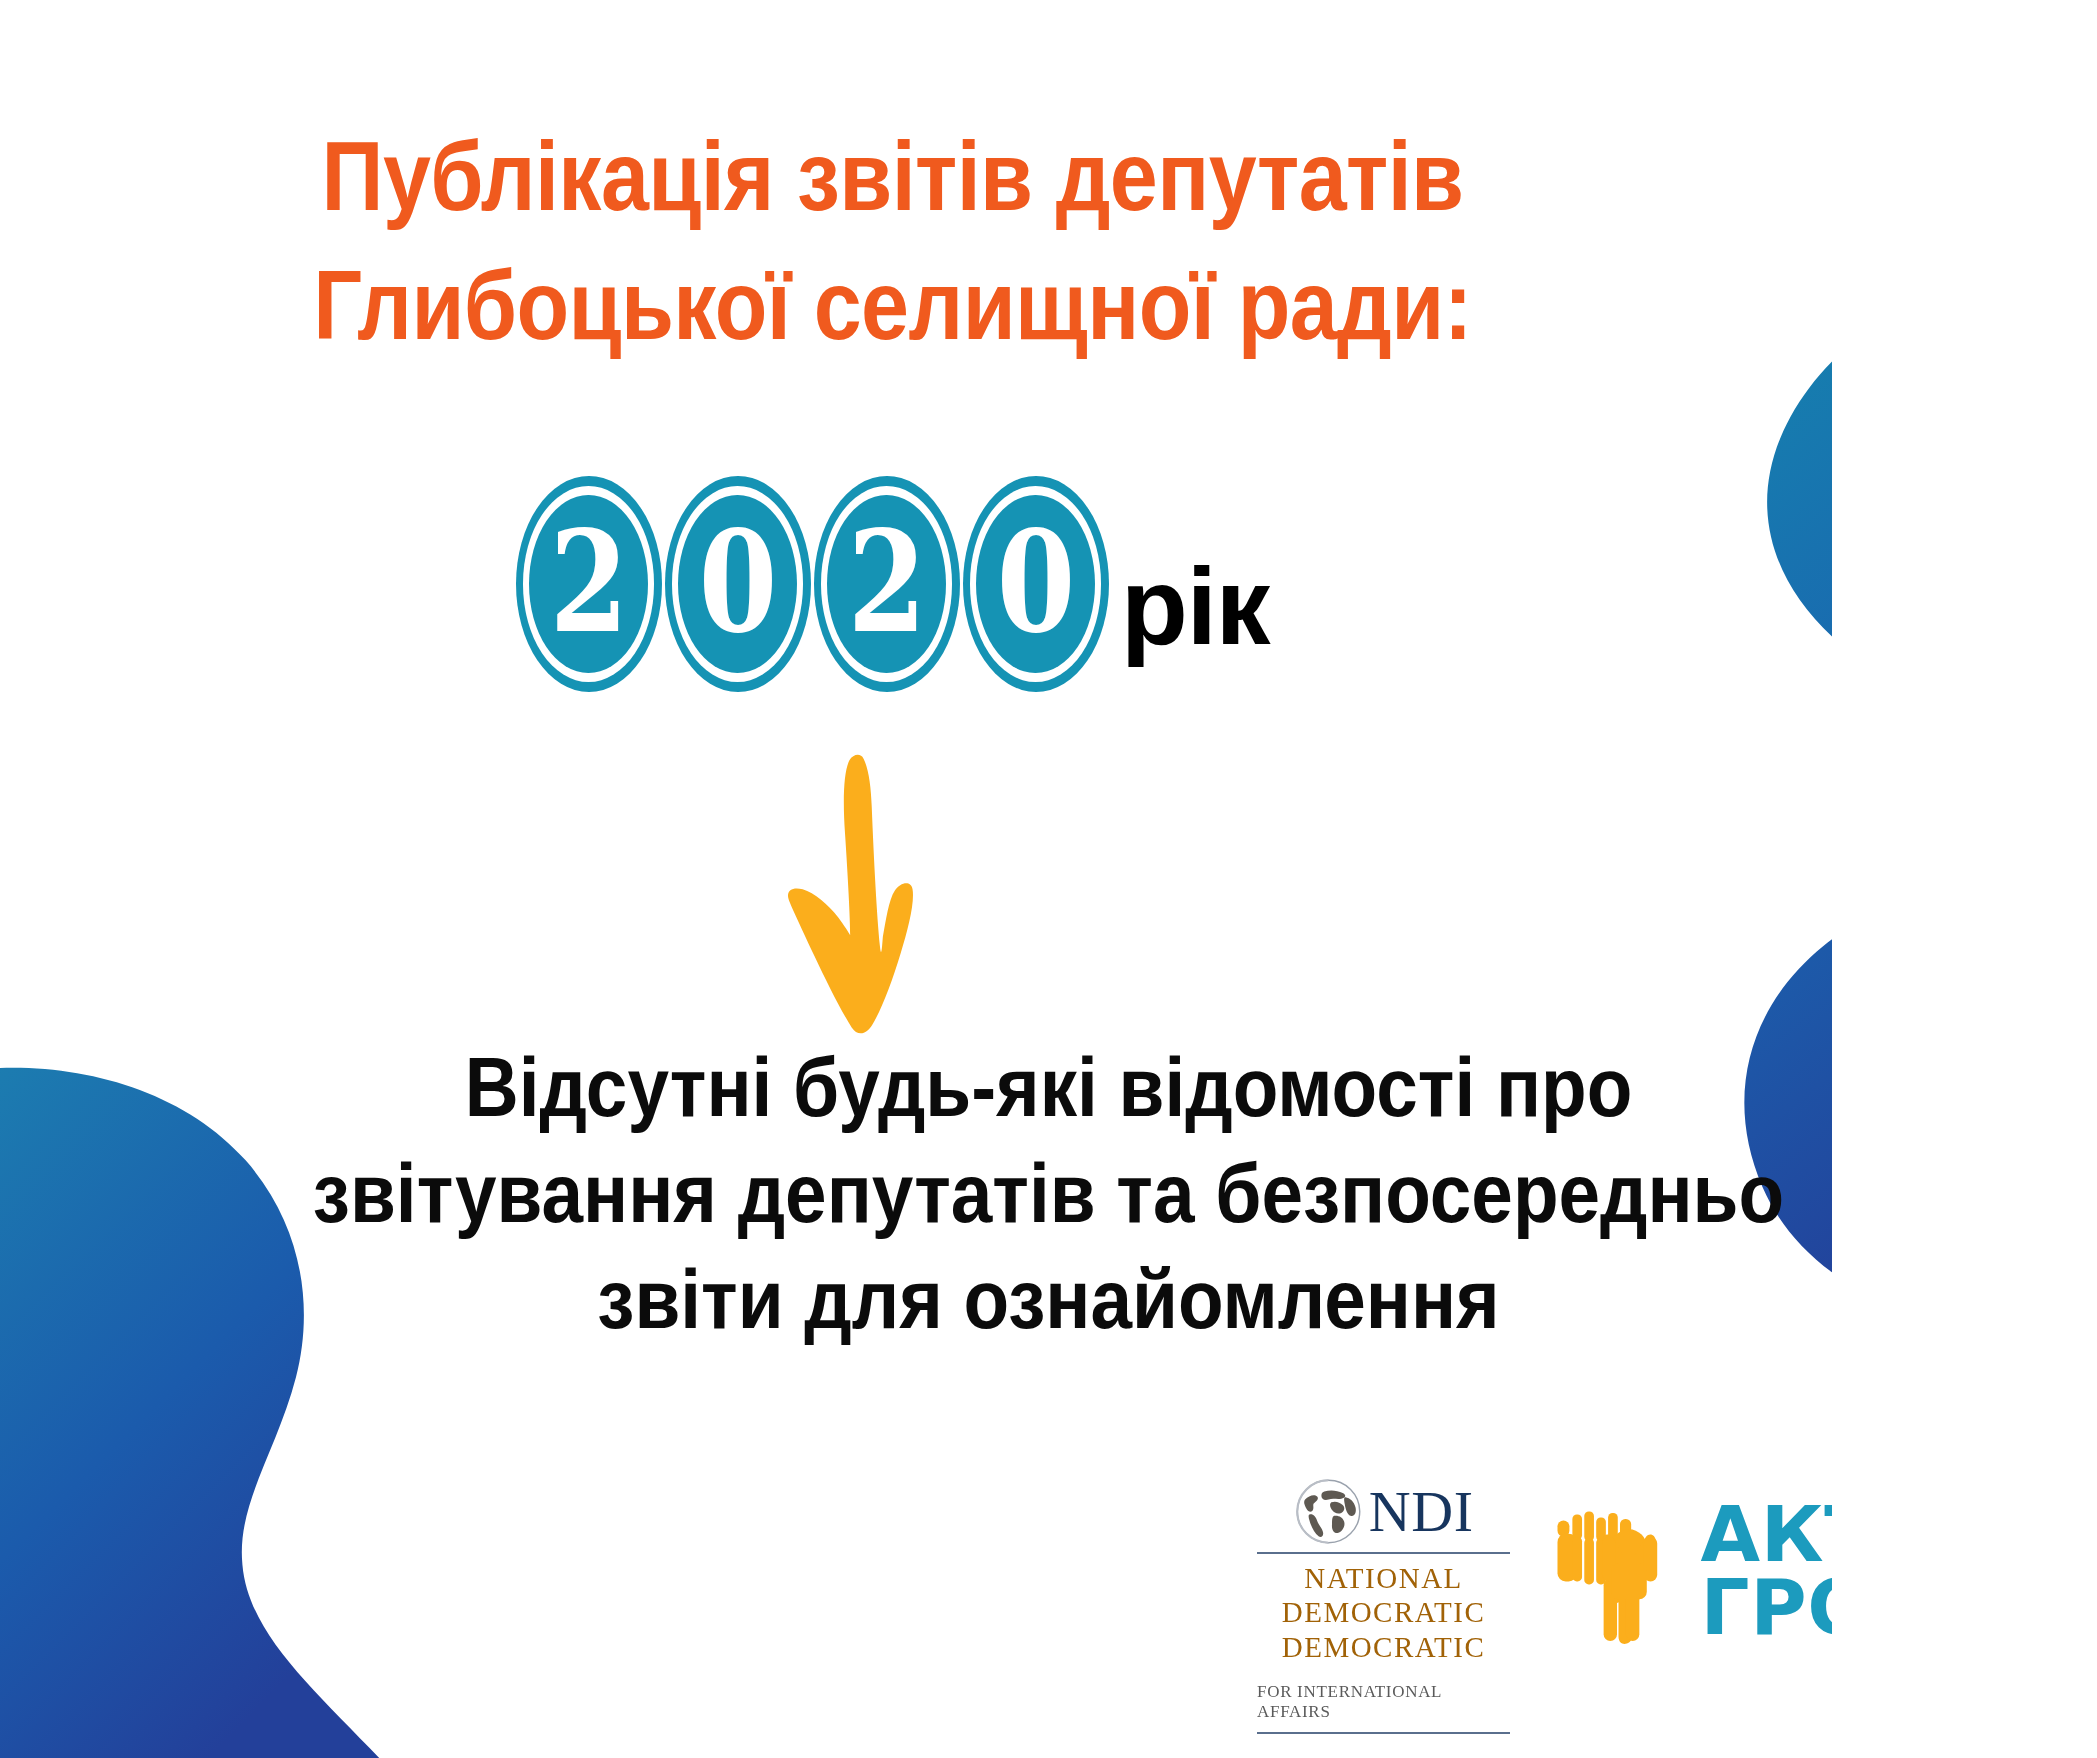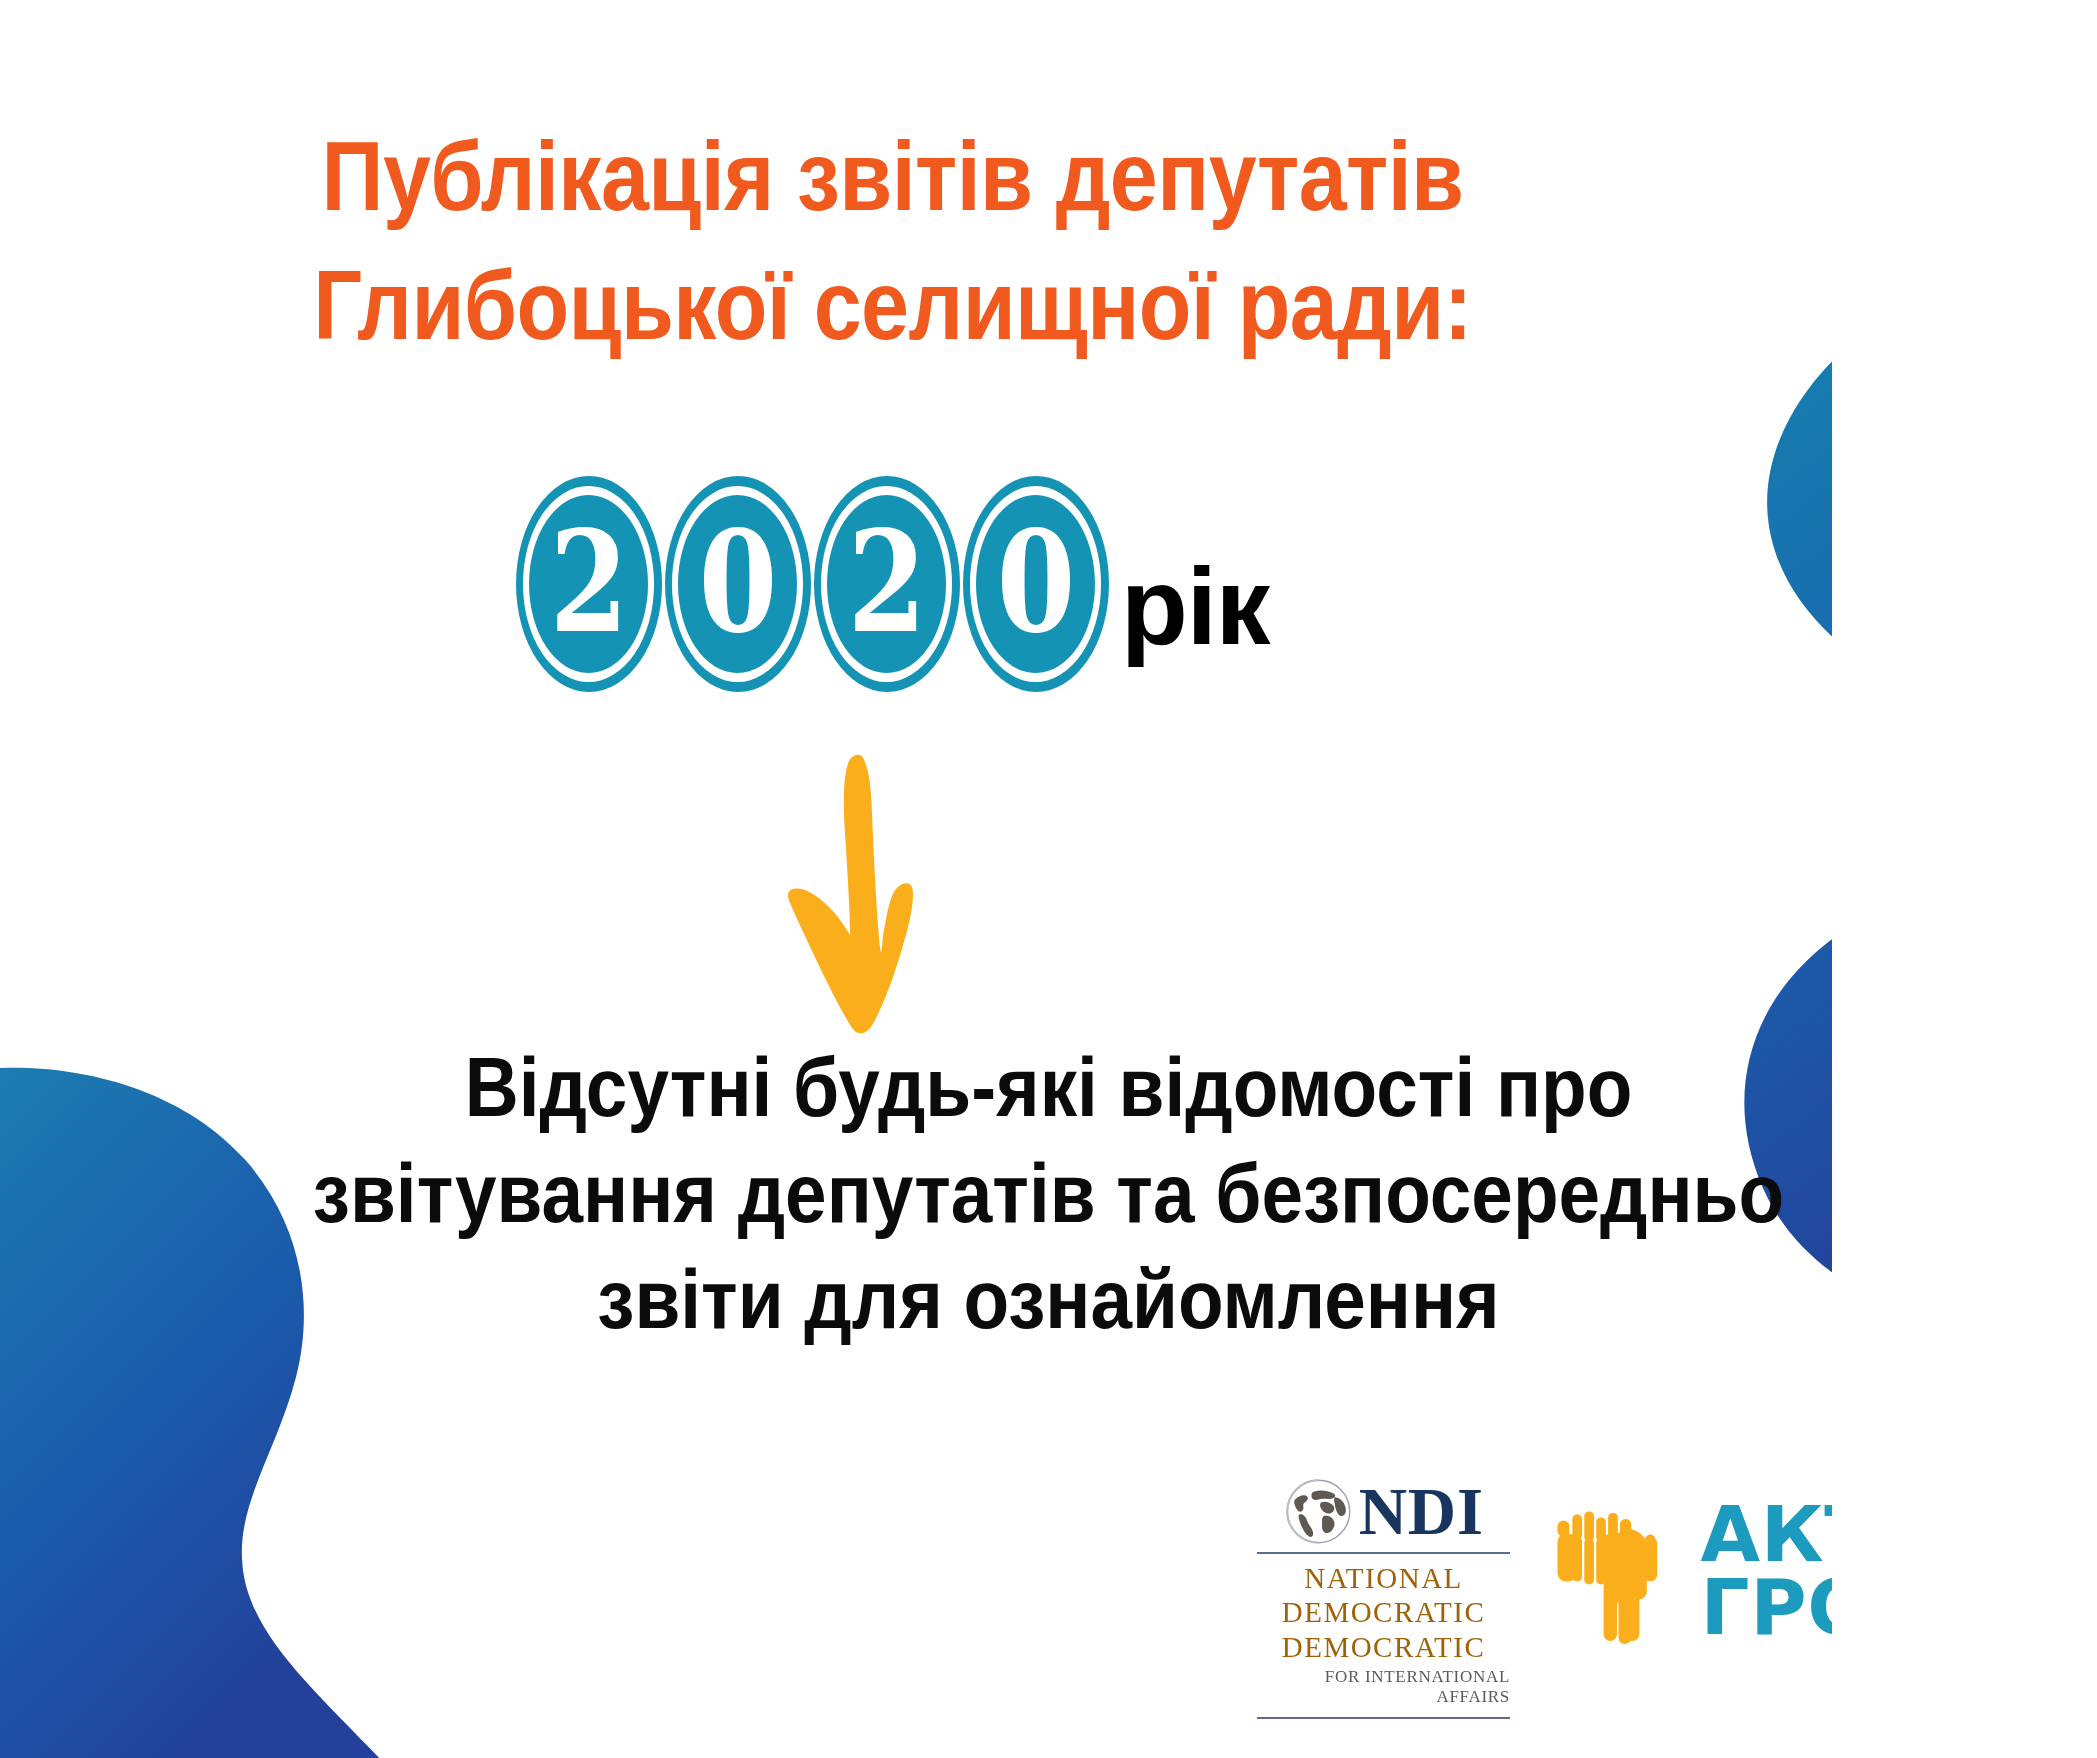--- a/index.html
+++ b/index.html
@@ -163,8 +163,8 @@
   }
   .ndi-letters {
     font-family: "Liberation Serif", "DejaVu Serif", serif;
-    font-weight: 700;
-    font-size: 67px;
+    font-weight: 400;
+    font-size: 58px;
     line-height: 1;
     color: #17355E;
     letter-spacing: 0.7px;

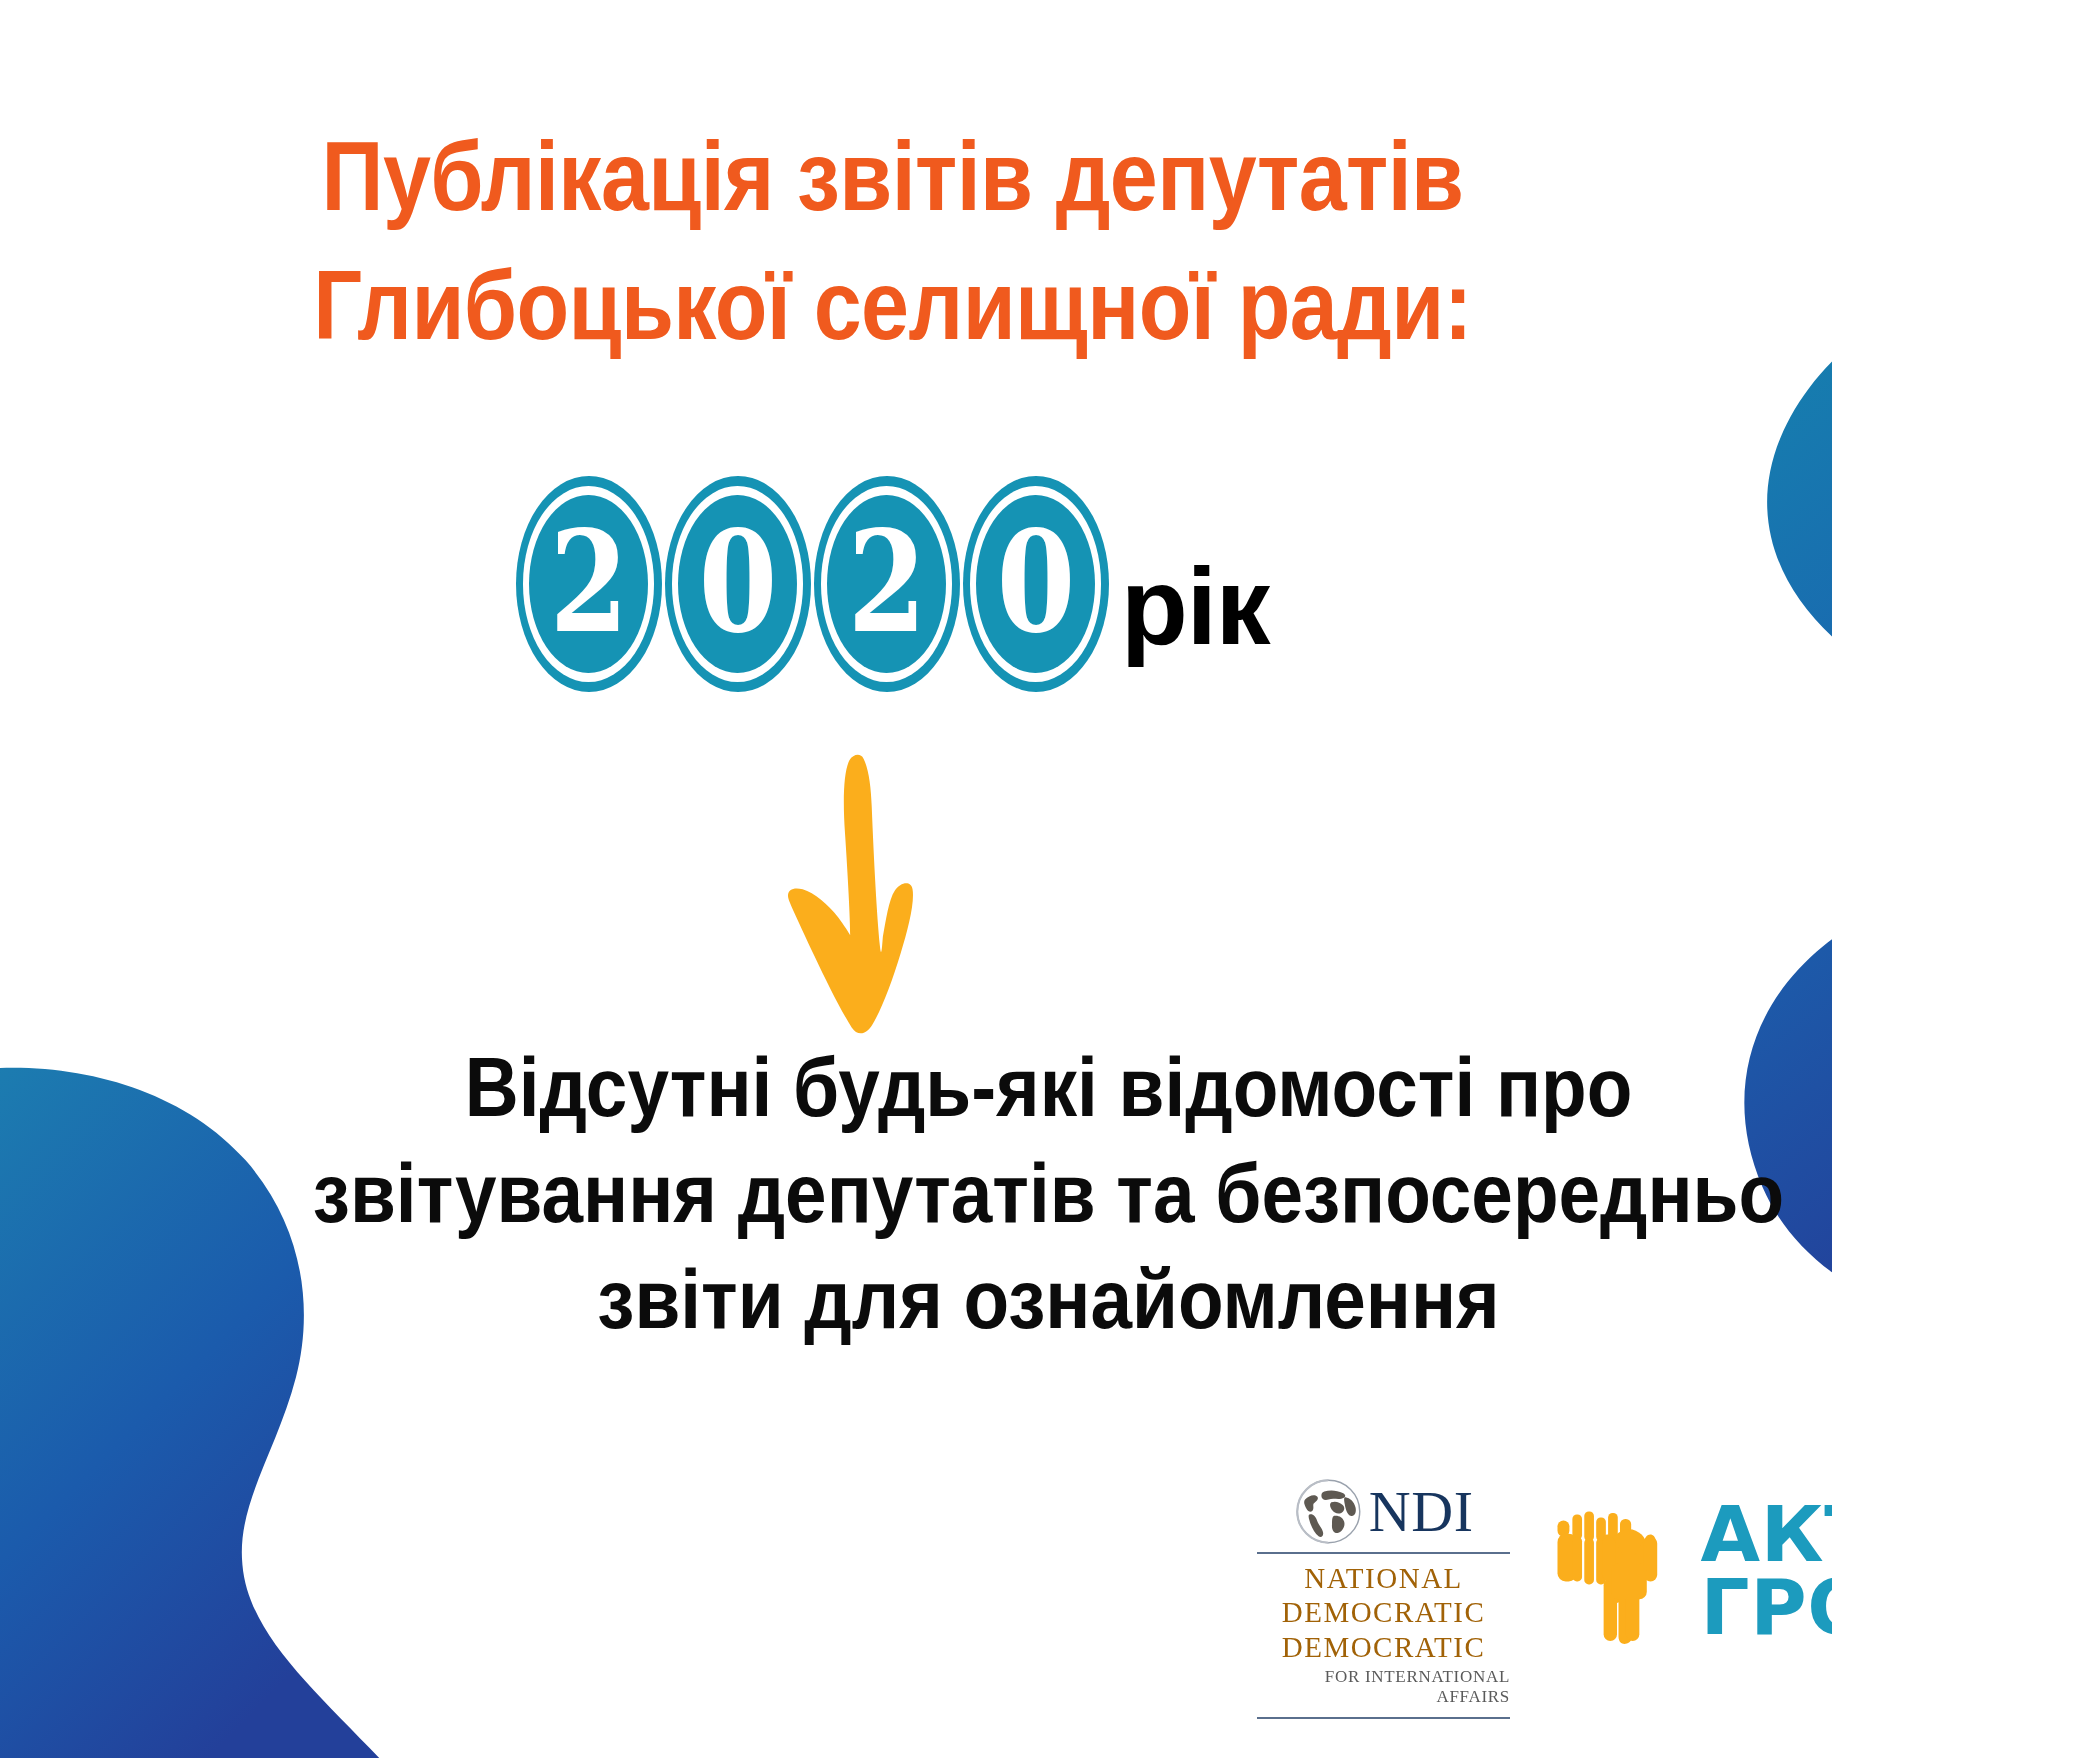--- a/index.html
+++ b/index.html
@@ -189,8 +189,8 @@
     line-height: 1.2;
     color: #5a5a5a;
     letter-spacing: 0.7px;
-    text-align: right;
-    margin-top: 3px;
+    text-align: left;
+    margin-top: 18px;
   }
   .ndi-rule-bottom {
     width: 100%;

